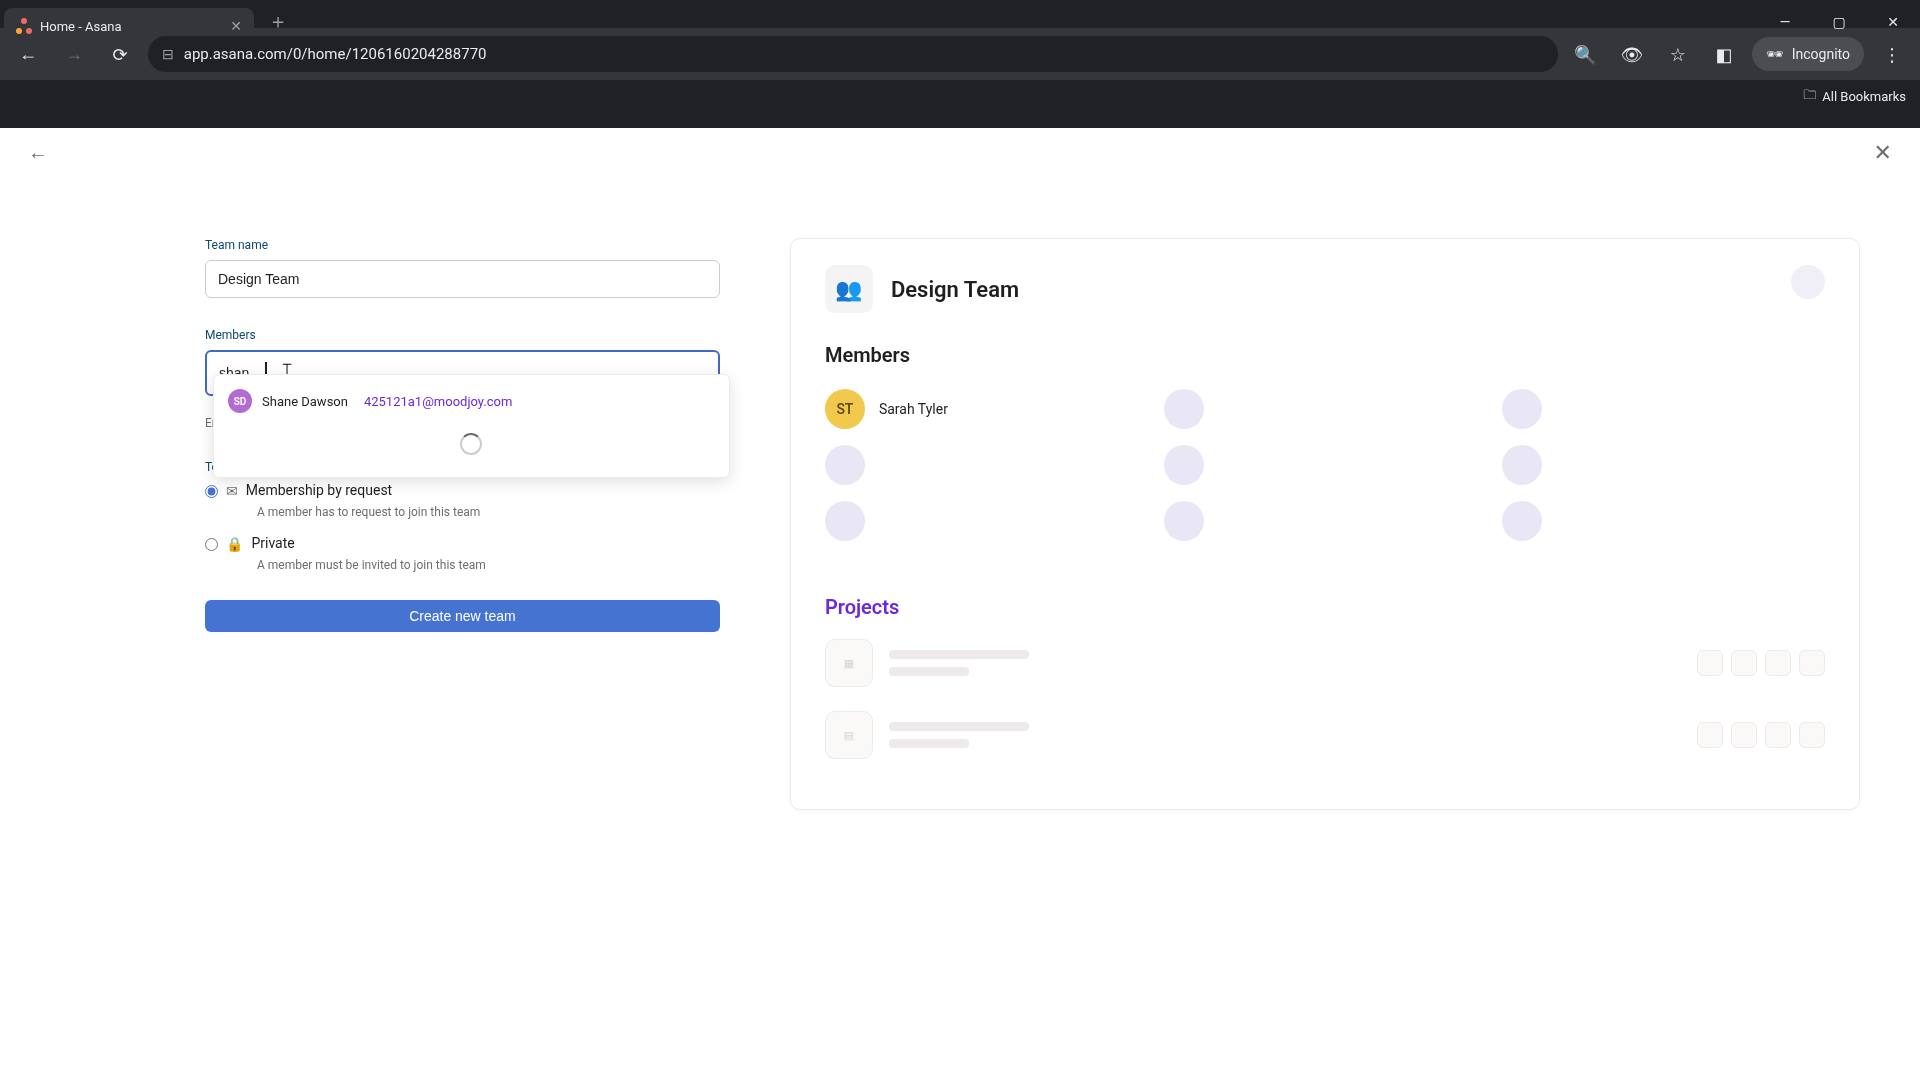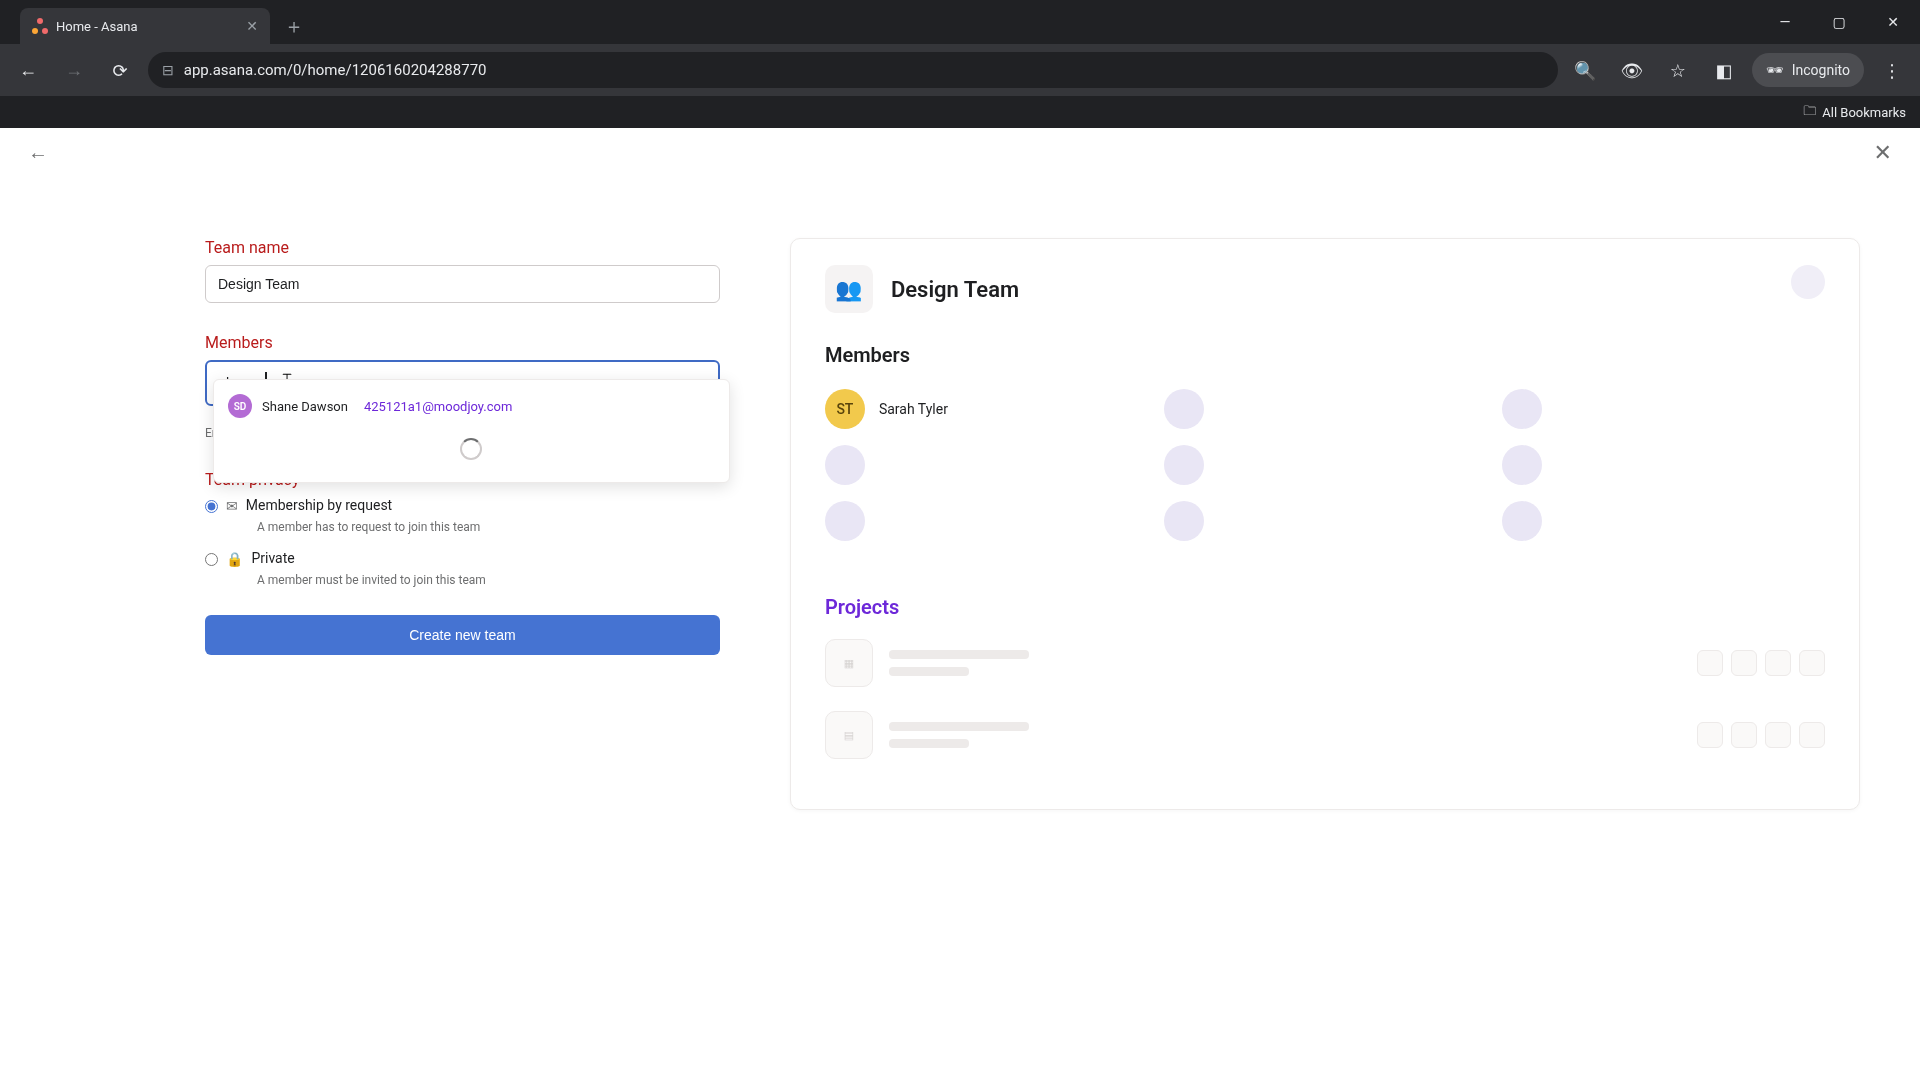--- a/index.html
+++ b/index.html
@@ -13,7 +13,7 @@
 
   
   .browser-chrome { background: #202124; height: 128px; }
-  .tab-bar { display: flex; align-items: center; height: 44px; padding-left: 20px; }
+  .tab-bar { display: flex; height: 28px; padding-left: 4px; }
   .tab {
     display: flex; align-items: center;
     background: #35363a; color: #e8eaed;

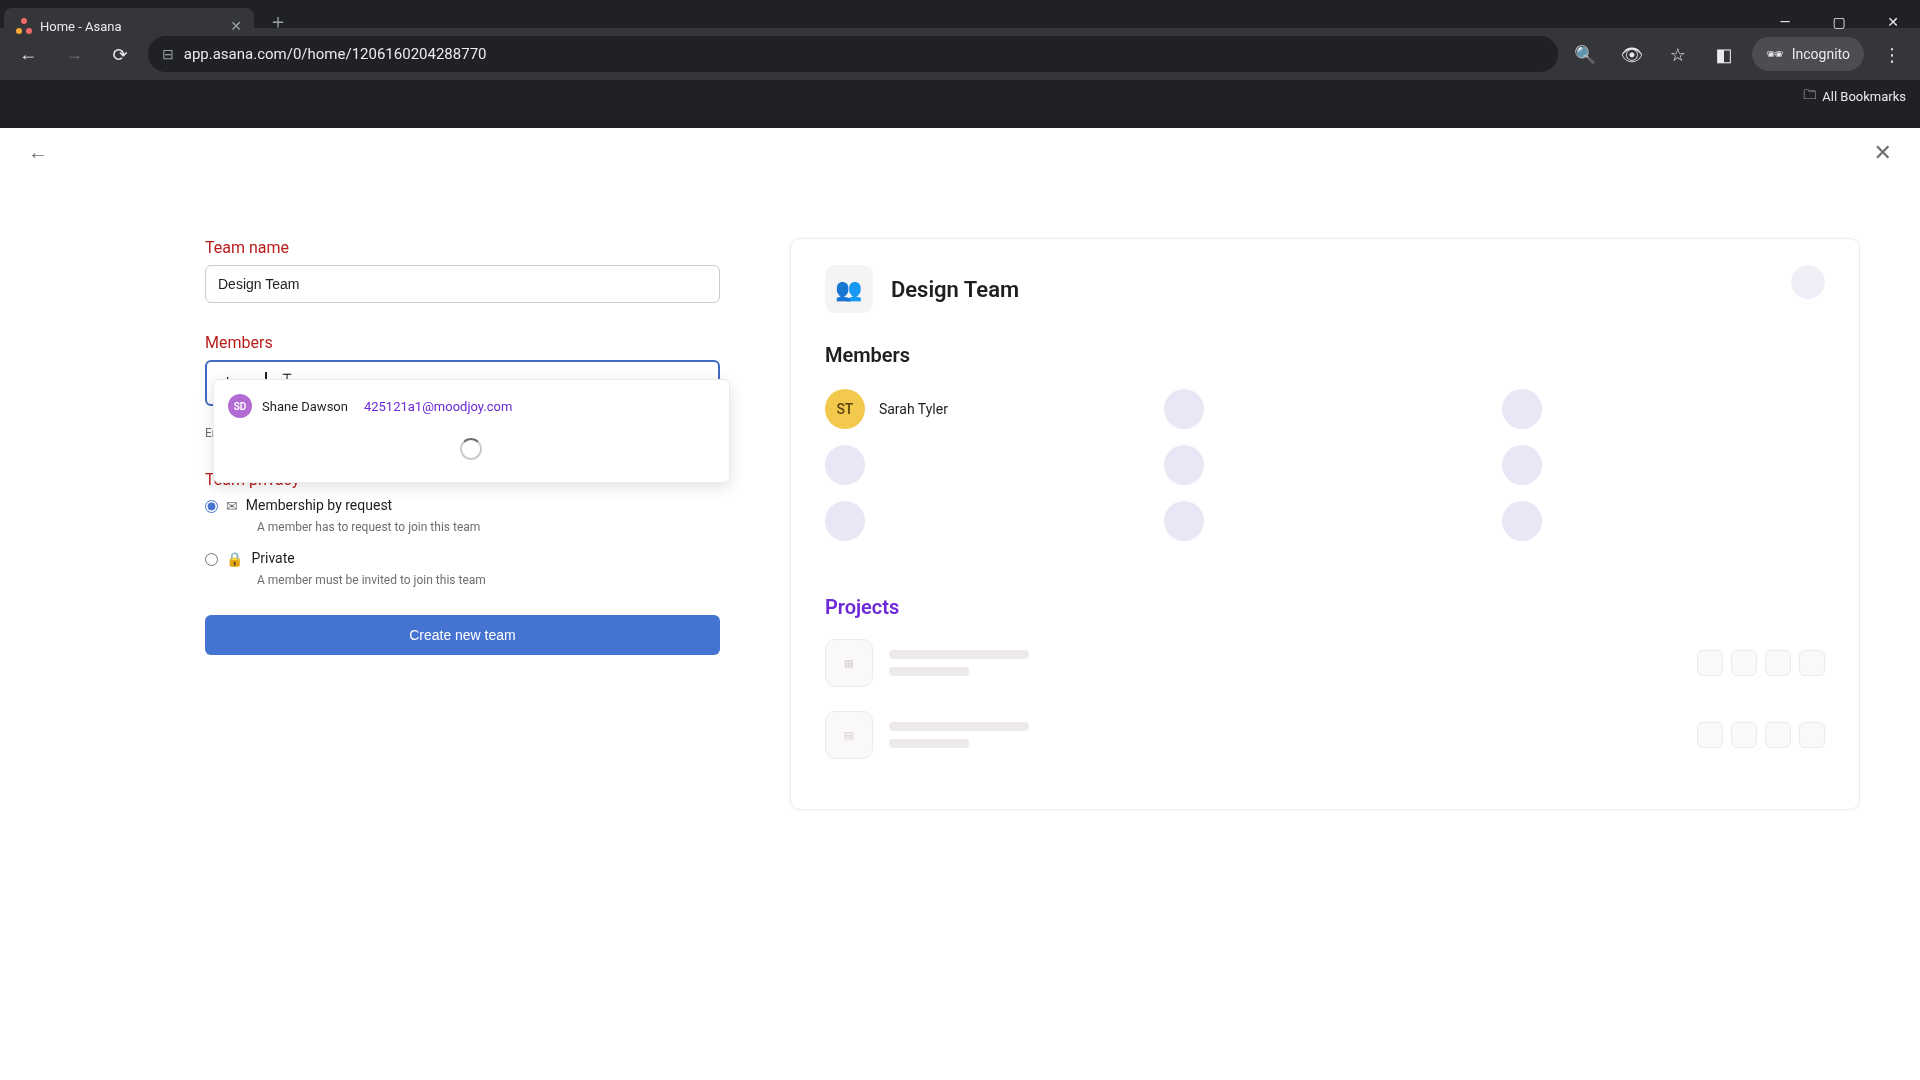--- a/index.html
+++ b/index.html
@@ -89,7 +89,7 @@
   
   .form-col { width:520px; }
   .page-title { font-size:33px; font-weight:500; color:#1e1f21; margin-bottom:38px; }
-  .field-label { font-size:16px; color:#b91c1c; margin-bottom:8px; display:block; }
+  .field-label { font-size:12px; color:#0c4a6e; margin-bottom:8px; display:block; }
   .text-input {
     width:100%; height:38px; border:1px solid #cfcbcb;
     border-radius:6px; padding:0 12px; font-size:14px; color:#1e1f21;

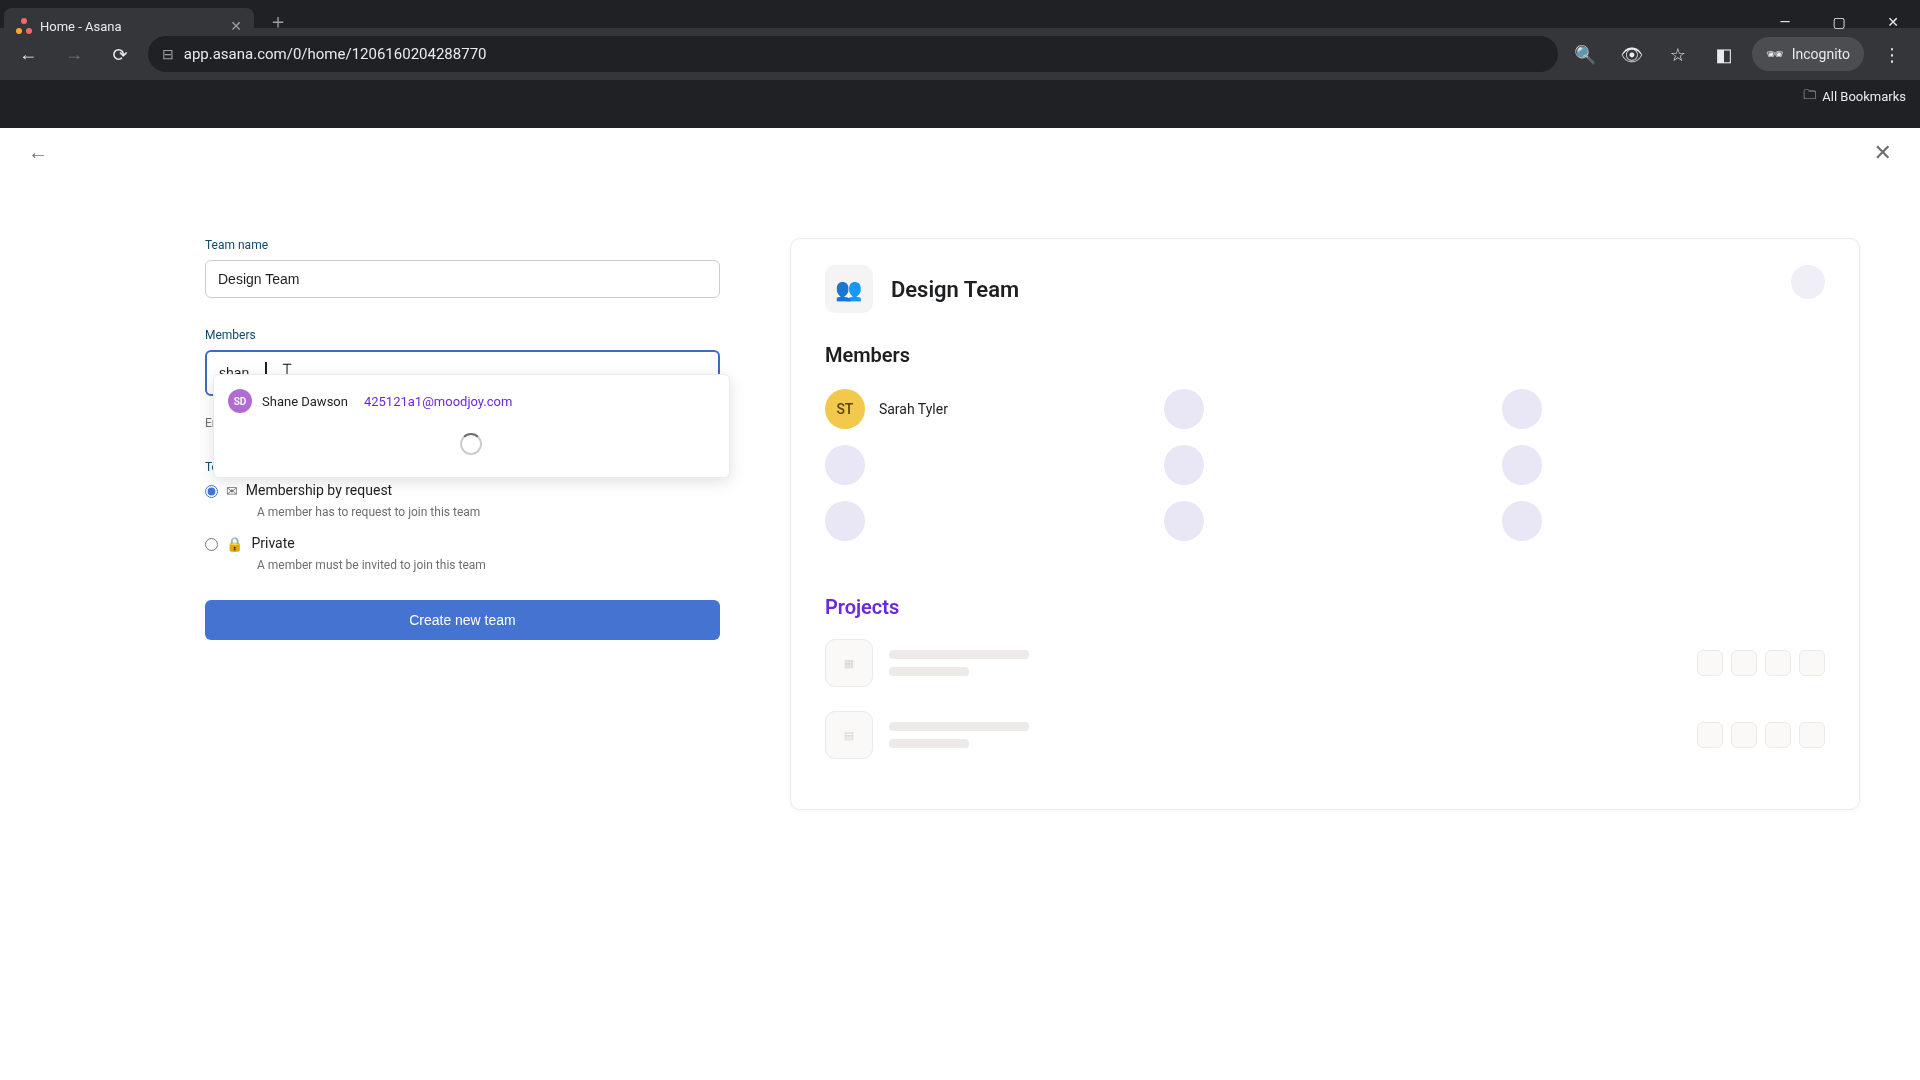--- a/index.html
+++ b/index.html
@@ -143,7 +143,7 @@
   .radio-desc { font-size:12px; color:#6d6e6f; margin:0 0 16px 52px; }
 
   .create-btn {
-    width:100%; height:40px; background:#4573d2; color:#fff;
+    width:100%; height:32px; background:#4573d2; color:#fff;
     border:none; border-radius:6px; font-size:14px; cursor:pointer;
   }
 

